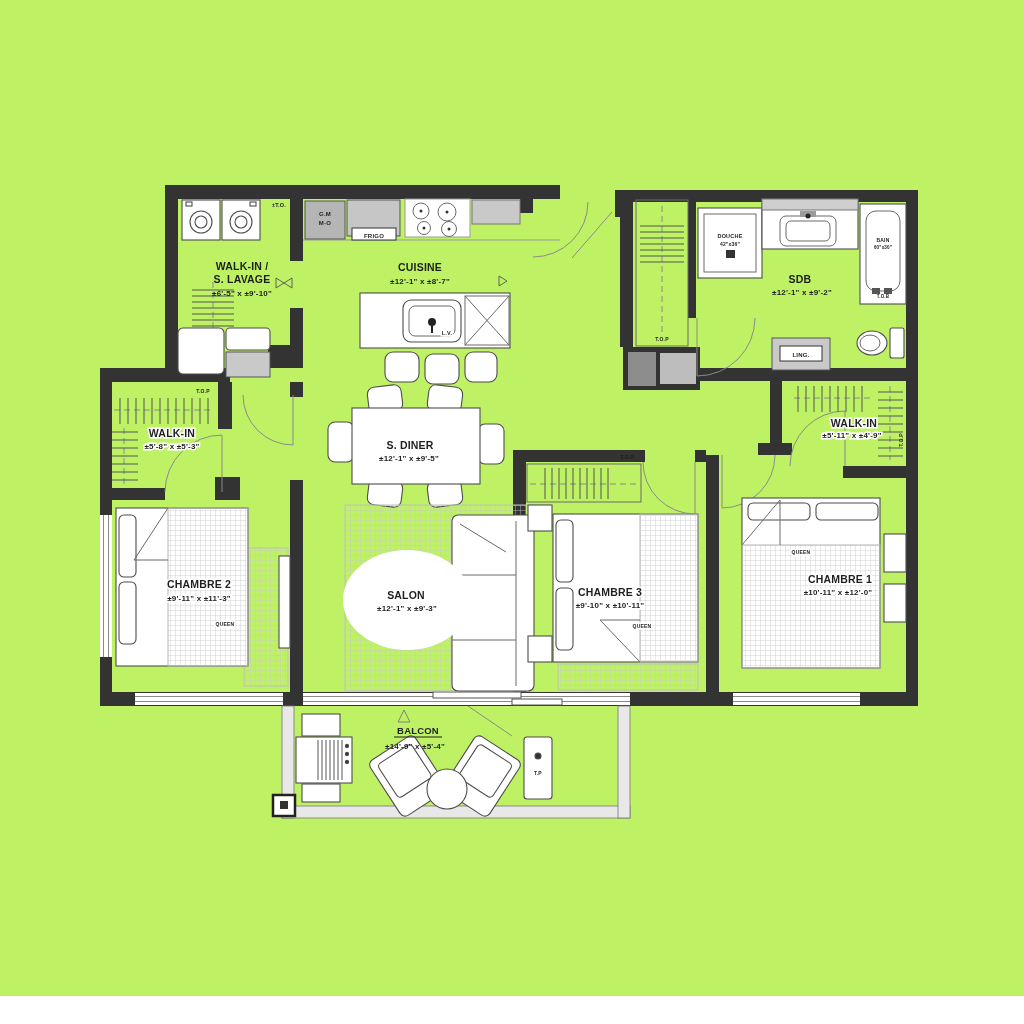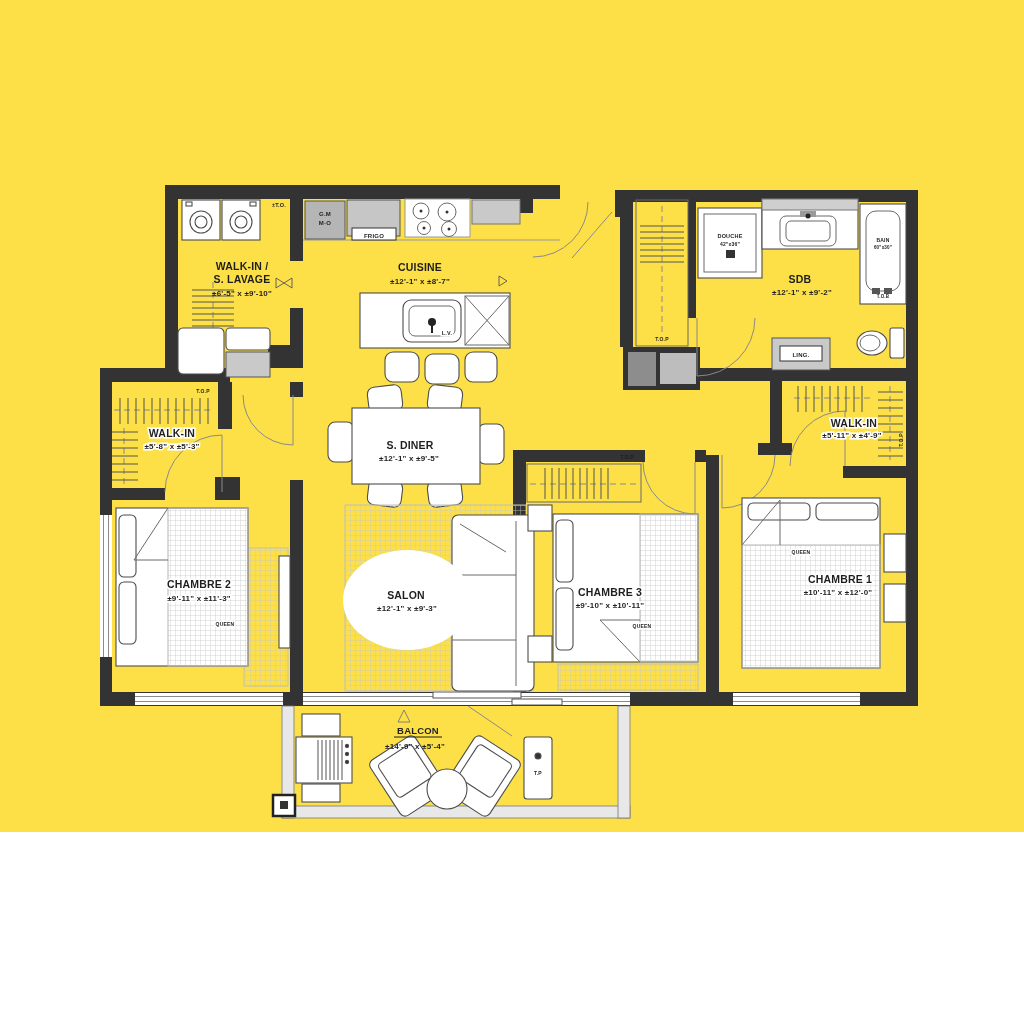--- a/index.html
+++ b/index.html
@@ -3,7 +3,7 @@
 <meta charset="utf-8">
 <style>
   html,body{margin:0;padding:0;background:#ffffff;}
-  .stage{position:relative;width:1024px;height:832px;background:#fde047;overflow:hidden;}
+  .stage{position:relative;width:1024px;height:996px;background:#bef264;overflow:hidden;}
   svg{position:absolute;left:0;top:0;}
   .t{font-family:"Liberation Sans",sans-serif;font-weight:bold;fill:#1e1e1e;letter-spacing:.2px;}
   .rn{font-size:10.5px;}

